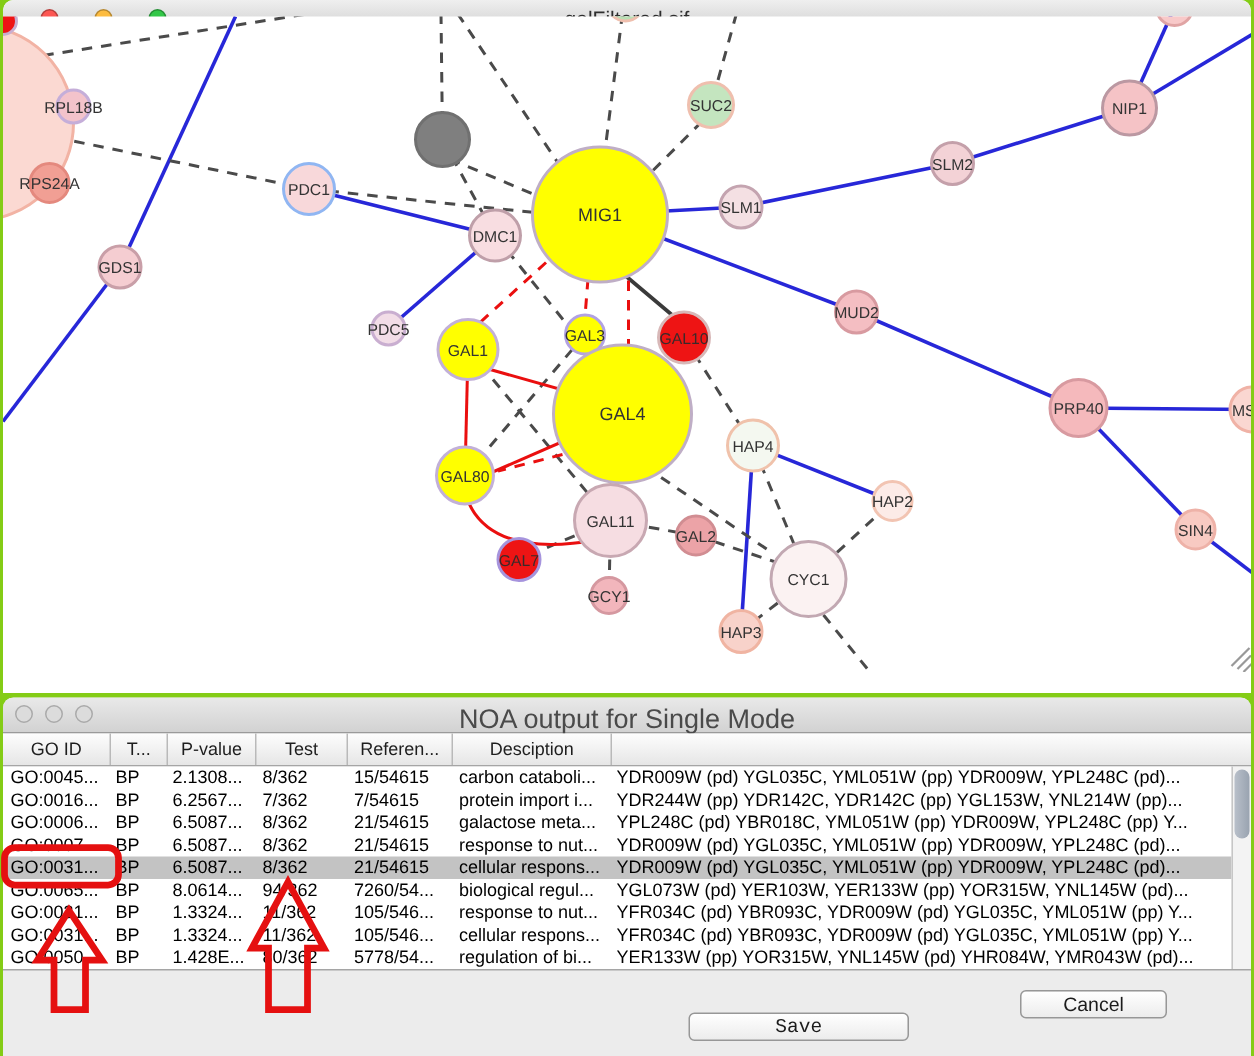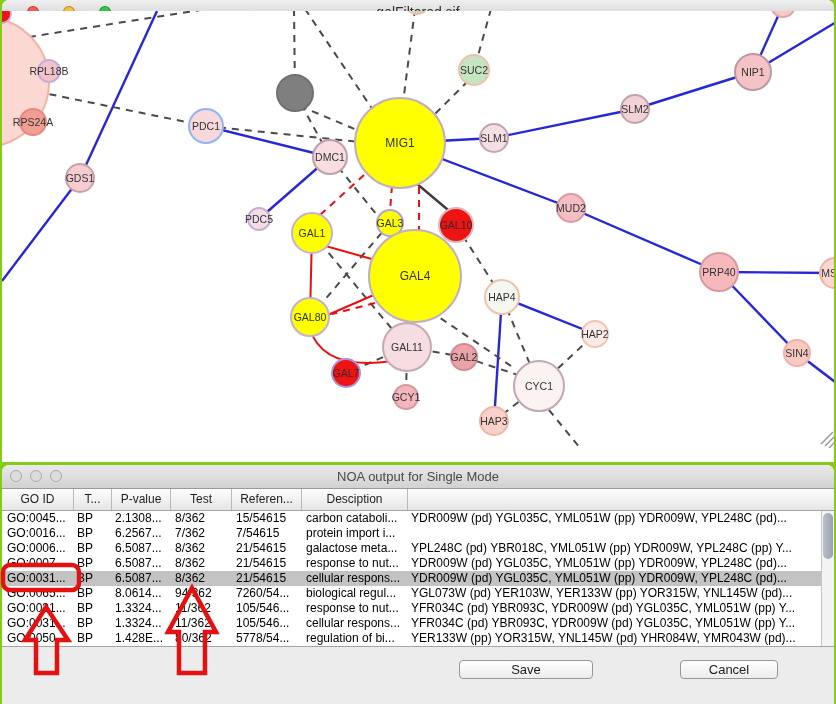--- a/index.html
+++ b/index.html
@@ -21,7 +21,7 @@
           border-radius:7px 7px 0 0;overflow:hidden;}
   #noatitle{position:absolute;left:0;top:0;width:100%;height:24px;
             background:linear-gradient(#e9e9e9,#d2d2d2);border-bottom:1px solid #9a9a9a;box-sizing:border-box;}
-  #noatitle .titletext{top:4px;font-size:13px;color:#4a4a4a;}
+  #noatitle .titletext{top:4px;font-size:18px;color:#4a4a4a;}
   .tl-inactive{background:#dcdcdc;border:1px solid #aaa;}
   #thead{position:absolute;left:0;top:24px;width:100%;height:22px;display:flex;
          background:linear-gradient(#fdfdfd,#e6e6e6);border-bottom:1px solid #a5a5a5;box-sizing:border-box;}

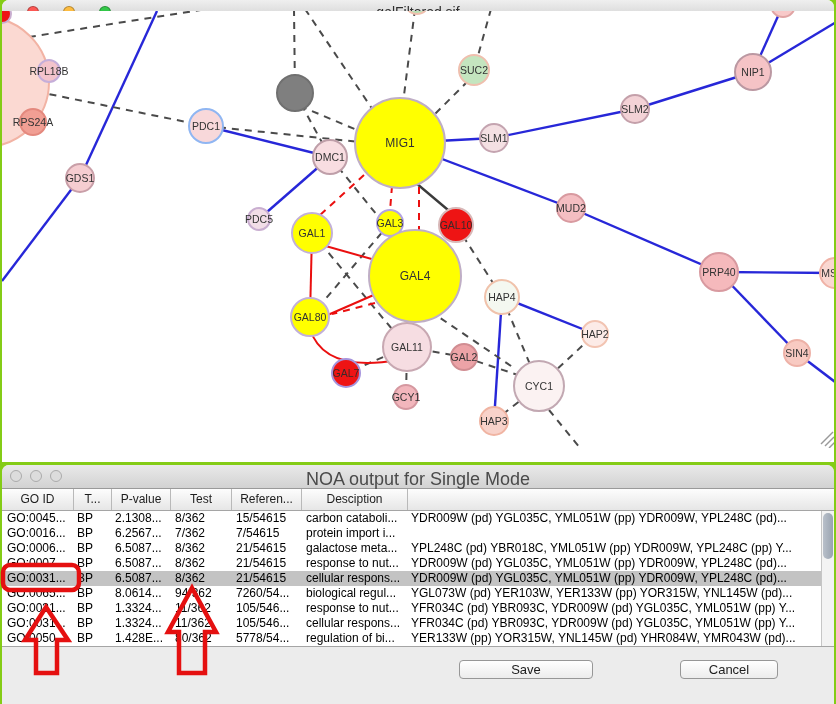--- a/index.html
+++ b/index.html
@@ -219,6 +219,7 @@
           <div class="tc c-test">7/362</div>
           <div class="tc c-ref">7/54615</div>
           <div class="tc c-desc">protein import i...</div>
+          <div class="tc c-edges">YDR244W (pp) YDR142C, YDR142C (pp) YGL153W, YNL214W (pp)...</div>
         </div>
         <div class="trow">
           <div class="tc c-go">GO:0006...</div>

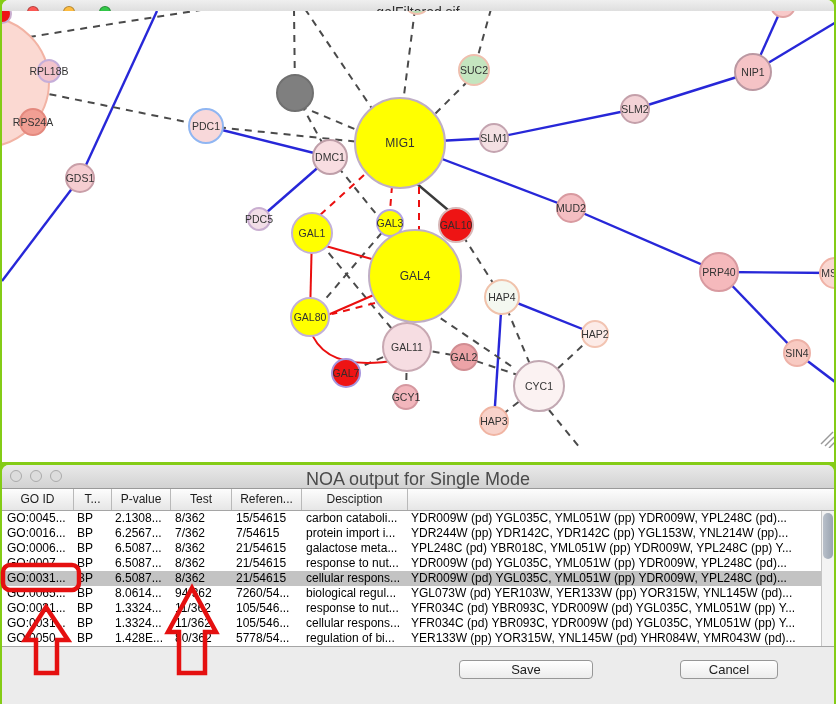--- a/index.html
+++ b/index.html
@@ -48,7 +48,7 @@
   .btn{position:absolute;height:19px;background:linear-gradient(#ffffff,#ececec);
        border:1px solid #979797;border-radius:4px;box-sizing:border-box;
        font-size:13px;color:#1c1c1c;text-align:center;line-height:17px;}
-  #savebtn{left:457px;top:195px;width:134px;}
+  #savebtn{left:457px;top:210px;width:147px;font-family:Liberation Mono, monospace;}
   #cancelbtn{left:678px;top:195px;width:98px;}
   
   #overlay{position:absolute;left:0;top:0;width:836px;height:704px;pointer-events:none;}

